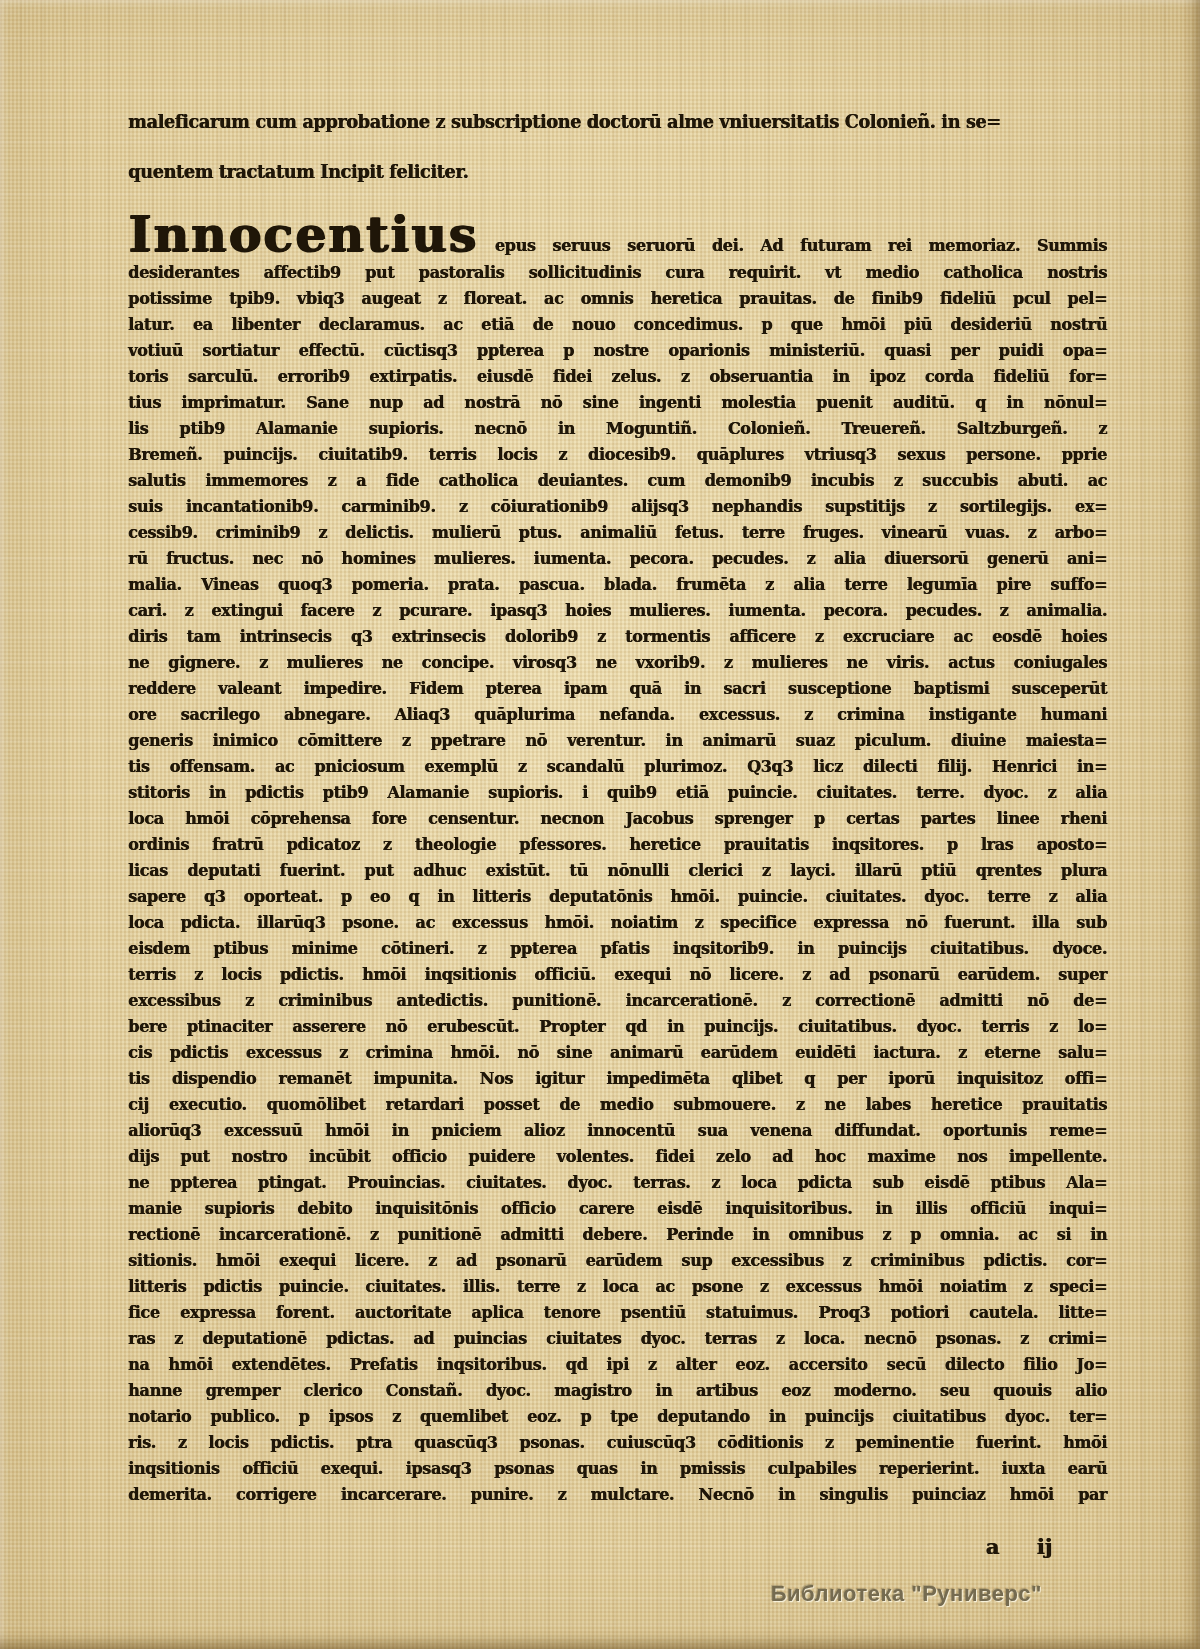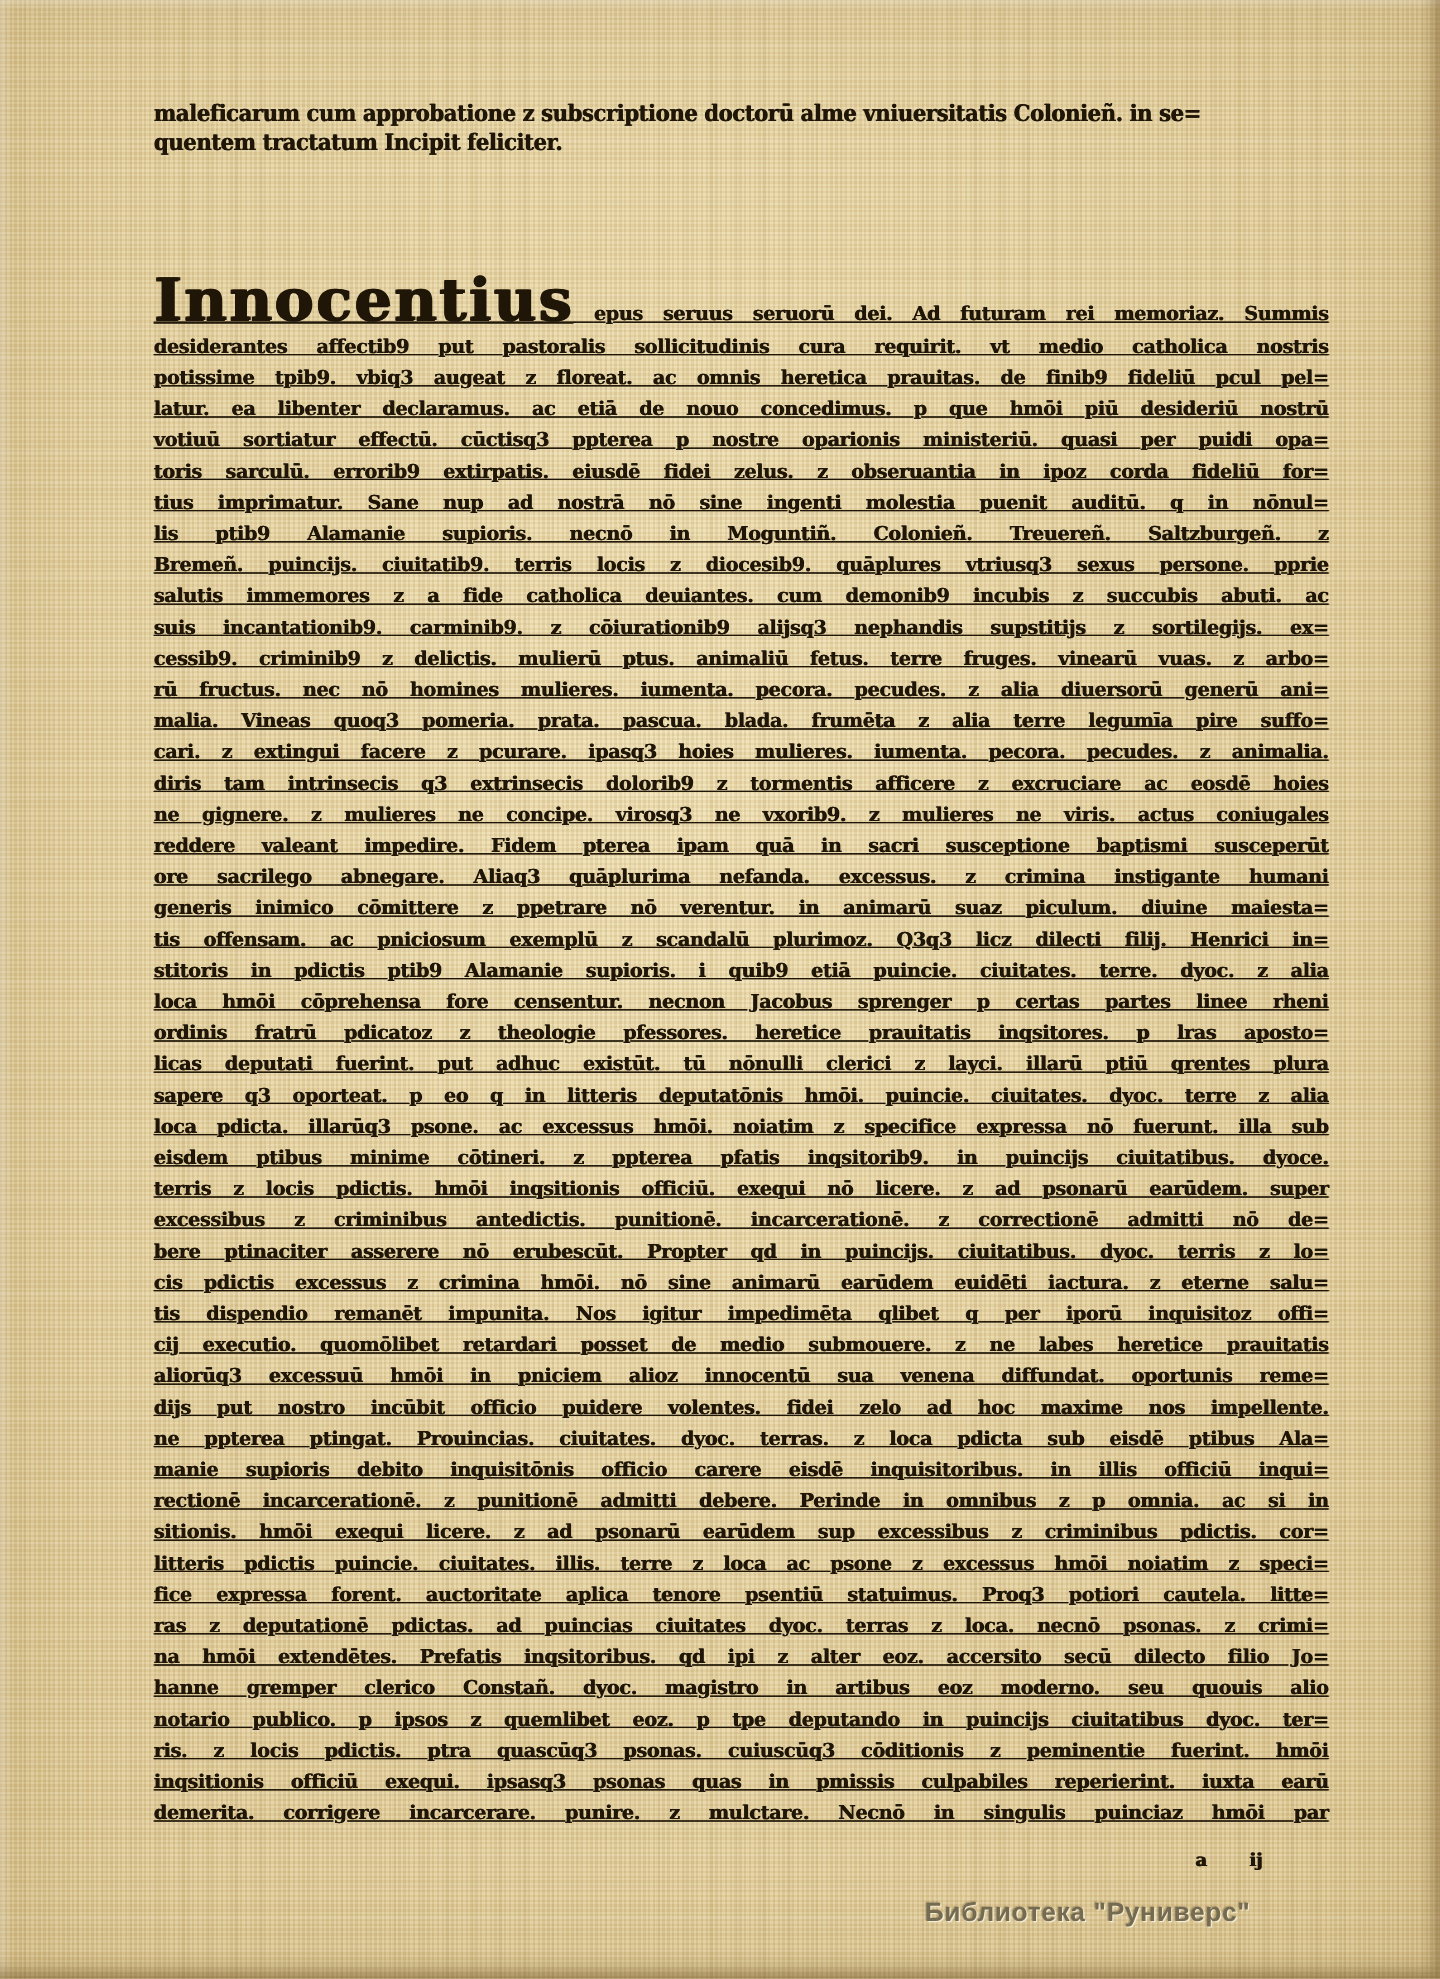--- a/index.html
+++ b/index.html
@@ -31,7 +31,7 @@
     text-shadow:1.2px 0 0 currentColor, 0 0.6px 0 currentColor;
   }
   .capitulum{font-size:50px;margin-right:14px;font-weight:bold;}
-  .title-sub{height:24px;}
+  .title-sub{height:24px;margin-top:26px;}
   .t2{
     font-size:19px;font-weight:bold;letter-spacing:-0.4px;
     transform:scaleX(0.93);

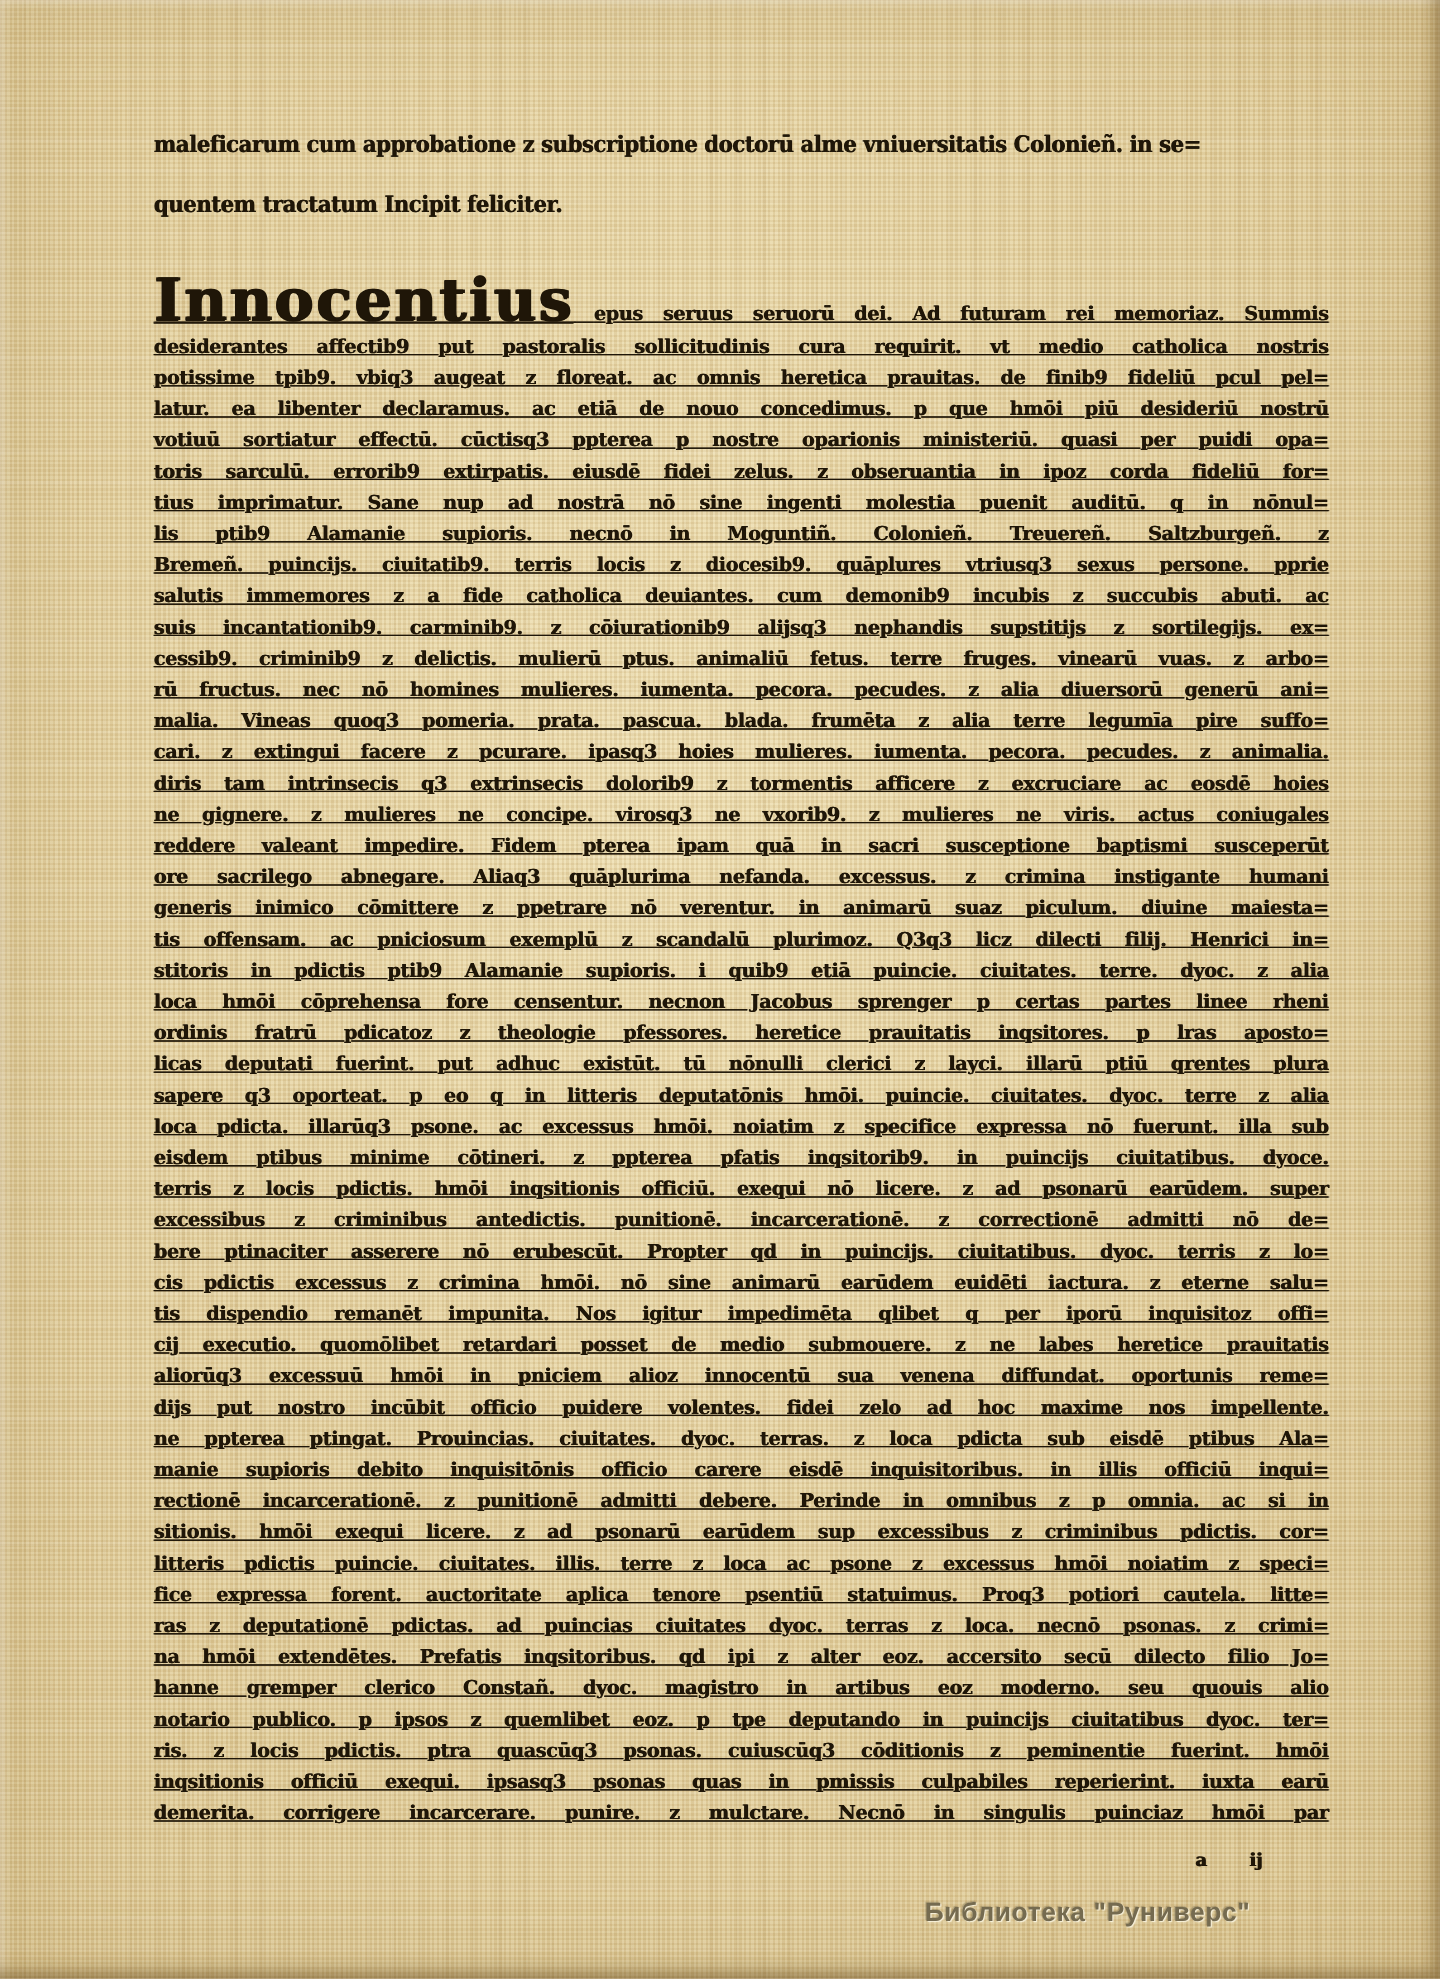--- a/index.html
+++ b/index.html
@@ -37,7 +37,7 @@
     transform:scaleX(0.93);
     text-shadow:0.6px 0 0 currentColor;
   }
-  .body-block{position:absolute;left:128px;top:224px;width:979px;text-decoration:underline;}
+  .body-block{position:absolute;left:128px;top:208px;width:979px;}
   .line{
     text-align:justify;text-align-last:justify;
     font-size:16px;font-weight:bold;letter-spacing:-0.3px;

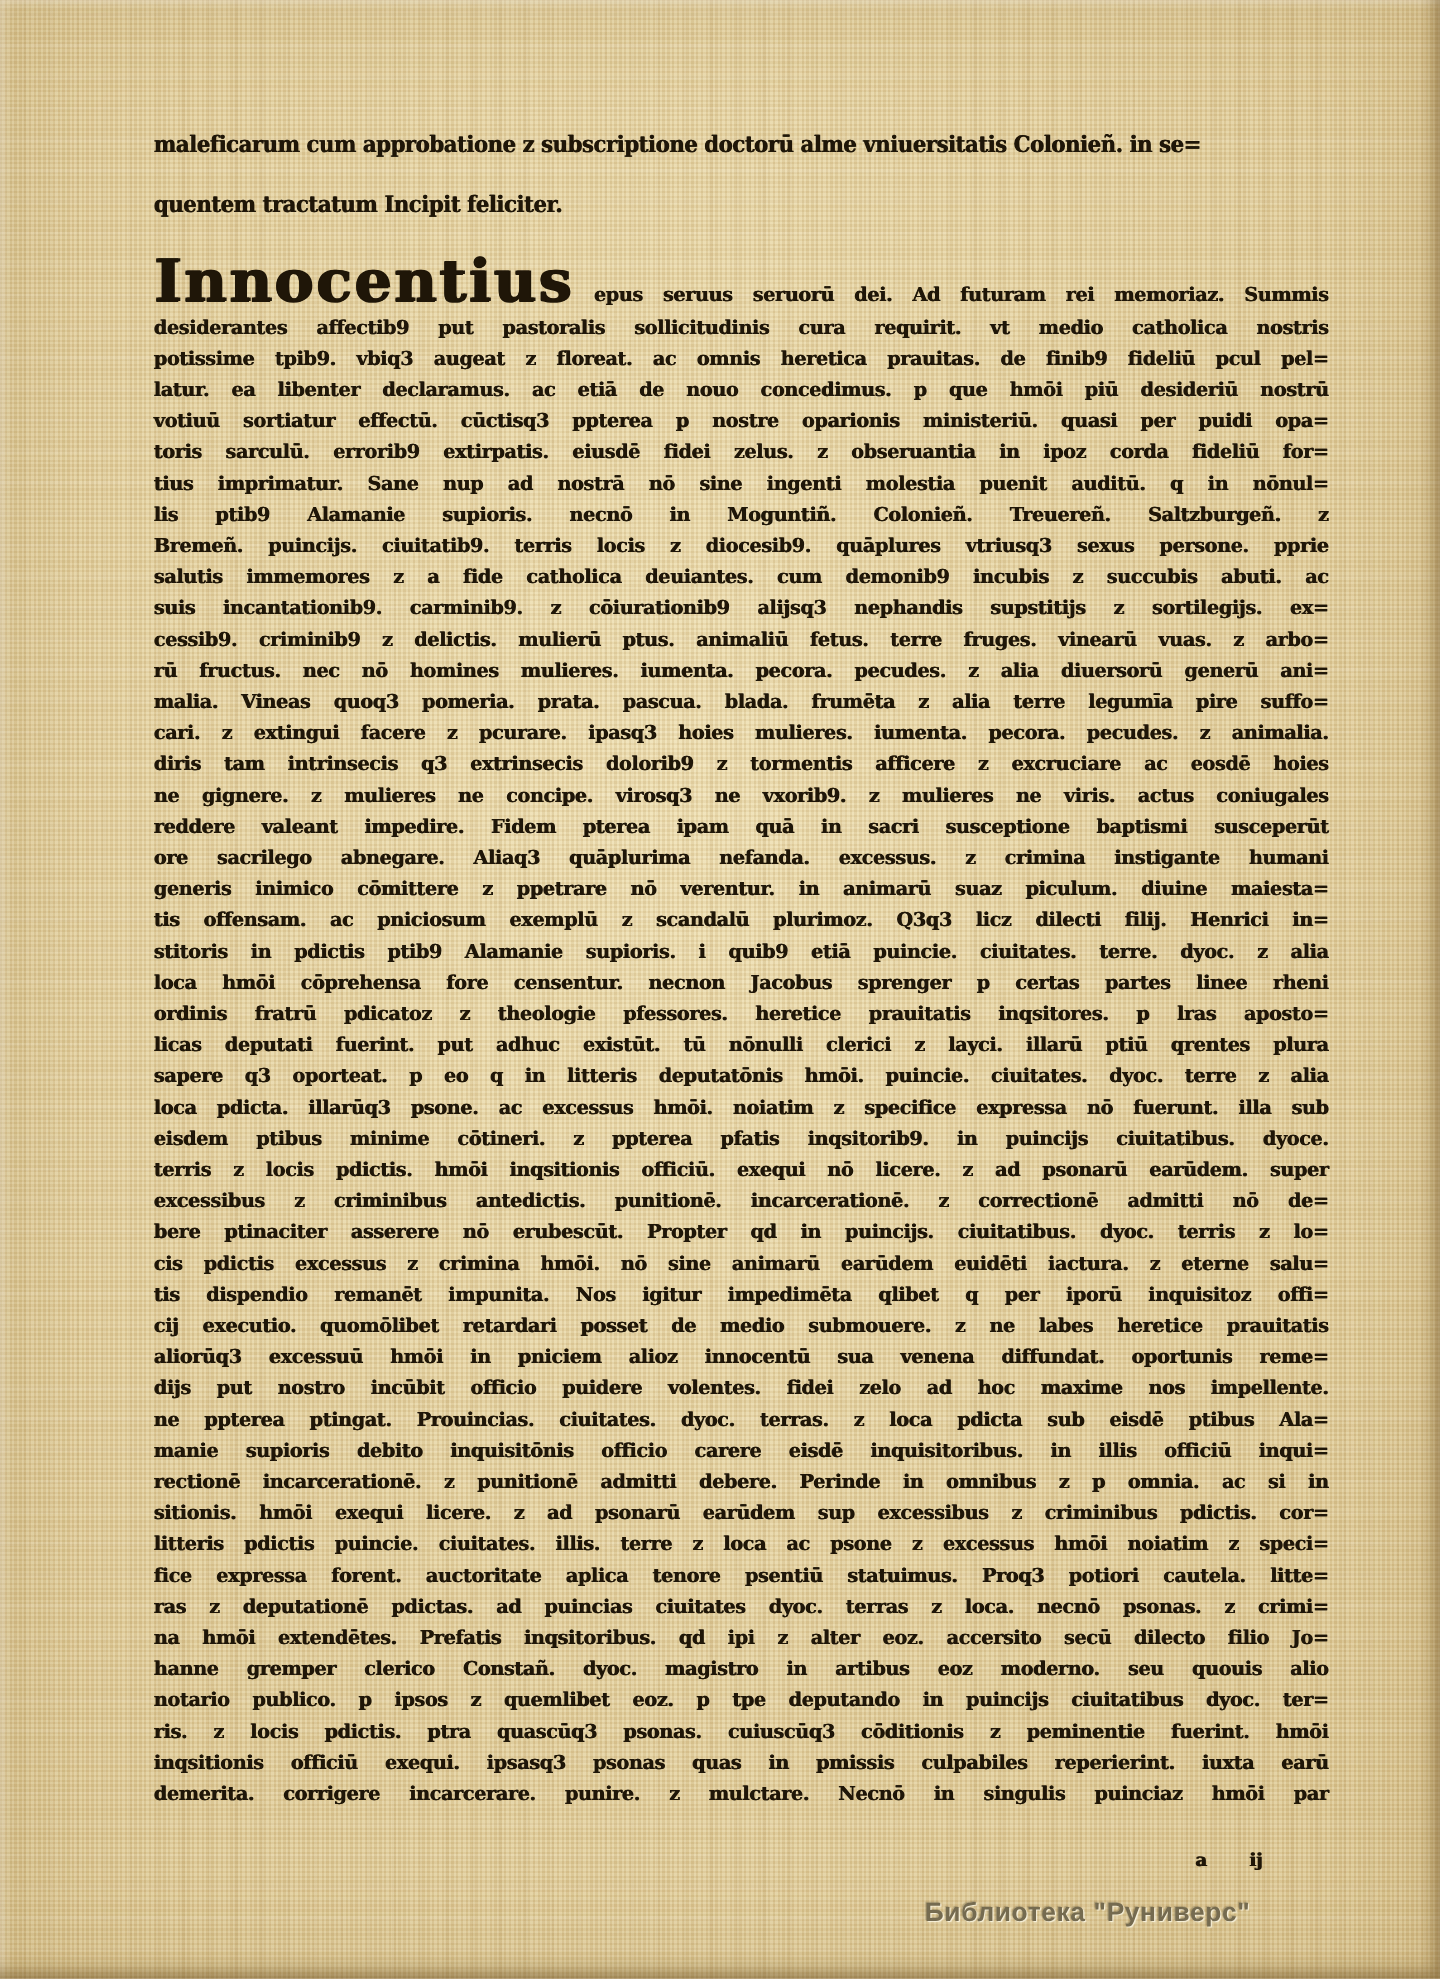--- a/index.html
+++ b/index.html
@@ -52,7 +52,7 @@
   }
   .signature{
     position:absolute;right:148px;bottom:90px;
-    font-size:15px;font-weight:bold;word-spacing:30px;
+    font-size:21px;font-weight:bold;word-spacing:30px;
     text-shadow:0.8px 0 0 currentColor;
   }
   .watermark{

